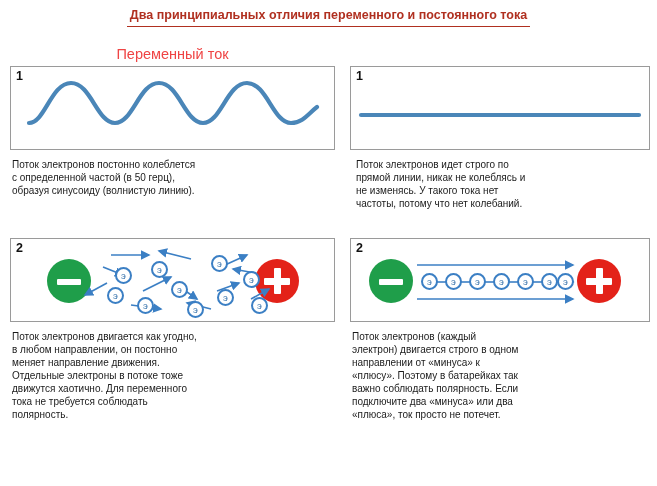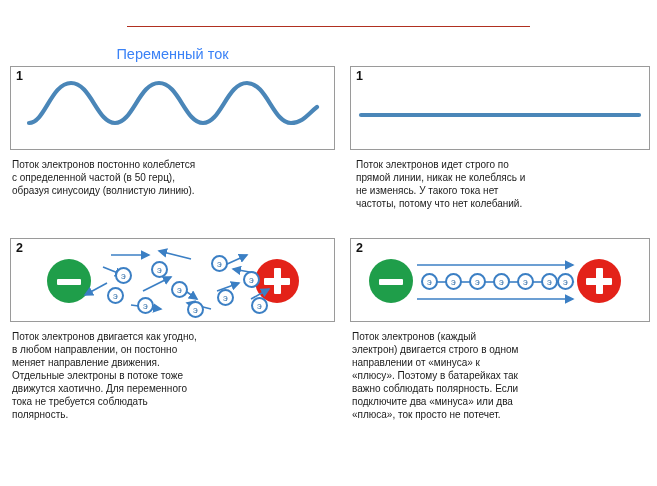--- a/index.html
+++ b/index.html
@@ -120,6 +120,7 @@
 
 <div class="page">
 
+  <div class="main-title">Два принципиальных отличия переменного и постоянного тока</div>
   <div class="title-underline"></div>
 
   <div class="col-head left">Переменный ток</div>

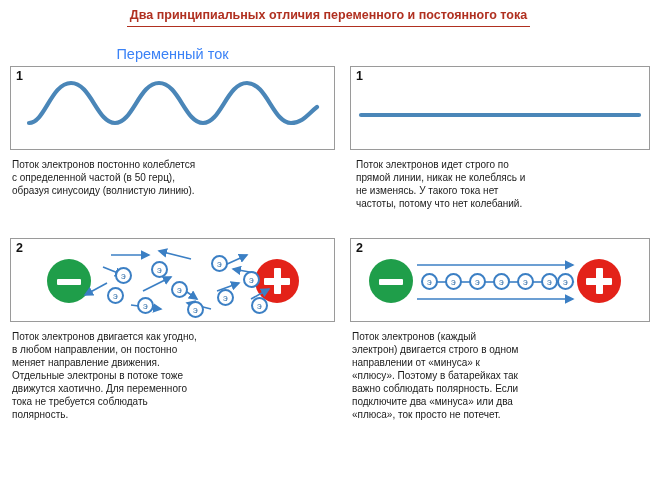--- a/index.html
+++ b/index.html
@@ -42,7 +42,7 @@
     top: 46px;
     font-size: 14.5px;
     text-align: center;
-    color: #3b82f6;
+    color: #ef4444;
   }
   .col-head.left { left: 10px; width: 325px; }
   .col-head.right { left: 350px; width: 300px; }

